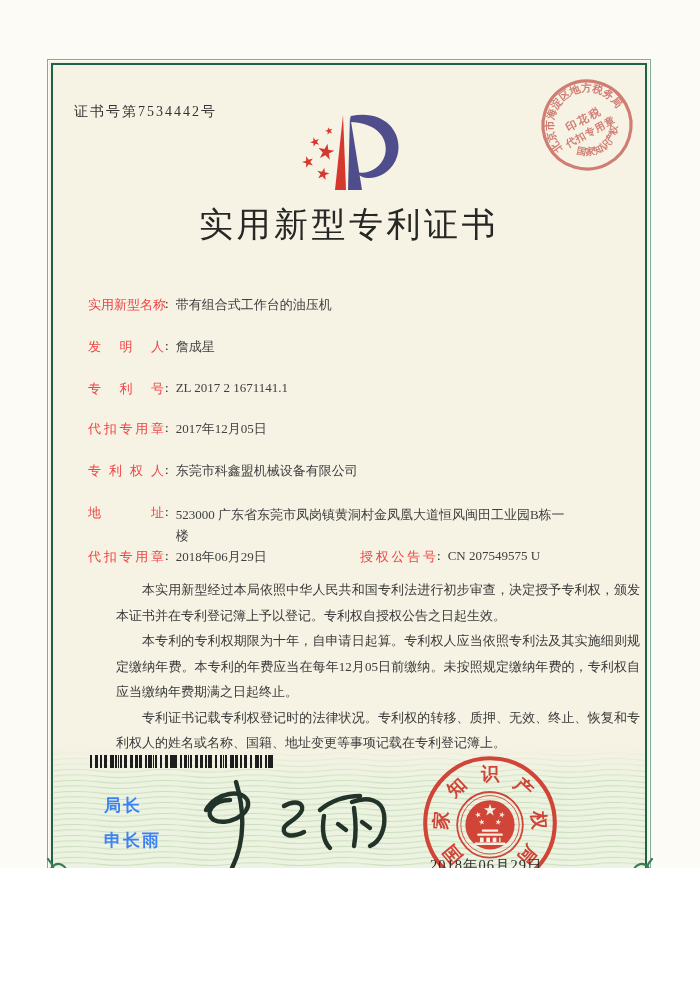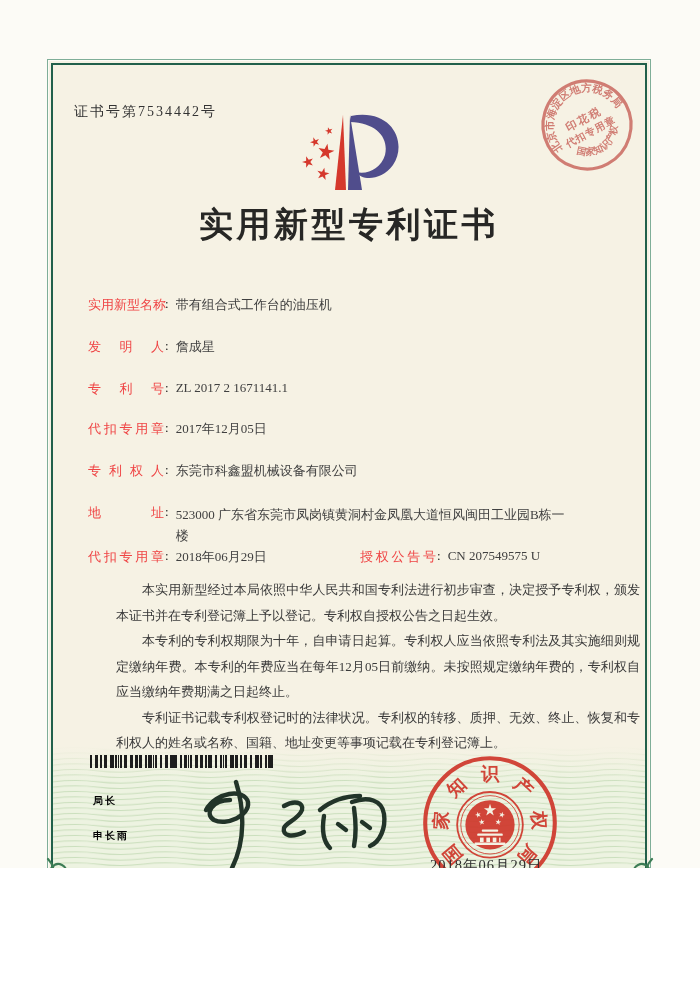--- a/index.html
+++ b/index.html
@@ -28,7 +28,7 @@
   .logo { position:absolute; left:292px; top:110px; }
 
   .title { position:absolute; left:48px; top:202px; width:602px; text-align:center;
-           font-size:34px; letter-spacing:3.5px; font-weight:700; color:#272725; }
+           font-size:34px; letter-spacing:3.5px; font-weight:400; color:#272725; }
 
   .fields { position:absolute; left:88px; top:294px; width:524px; font-size:13px; }
   .frow { position:absolute; left:0; white-space:nowrap; }

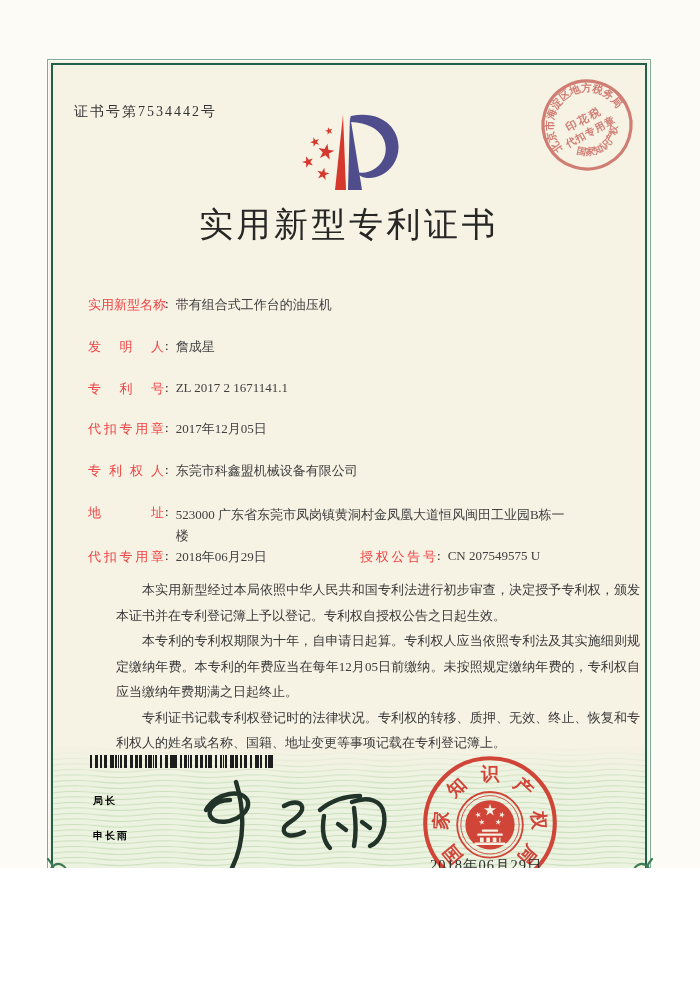--- a/index.html
+++ b/index.html
@@ -51,7 +51,7 @@
   }
 
   .director-label, .director-name {
-    position:absolute; left:93px; font-size:10px; font-weight:600; color:#000000;
+    position:absolute; left:104px; font-size:17px; font-weight:600; color:#3b82f6;
     font-family:"Liberation Sans", sans-serif; letter-spacing:2px;
   }
   .director-label { top:794px; }

